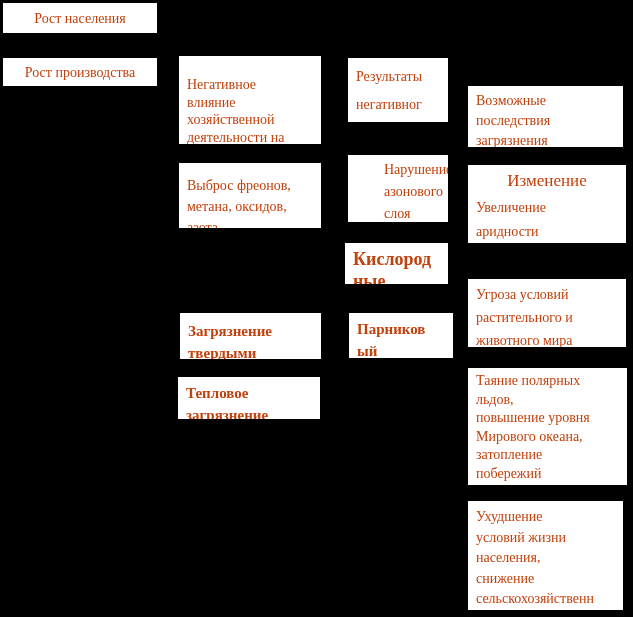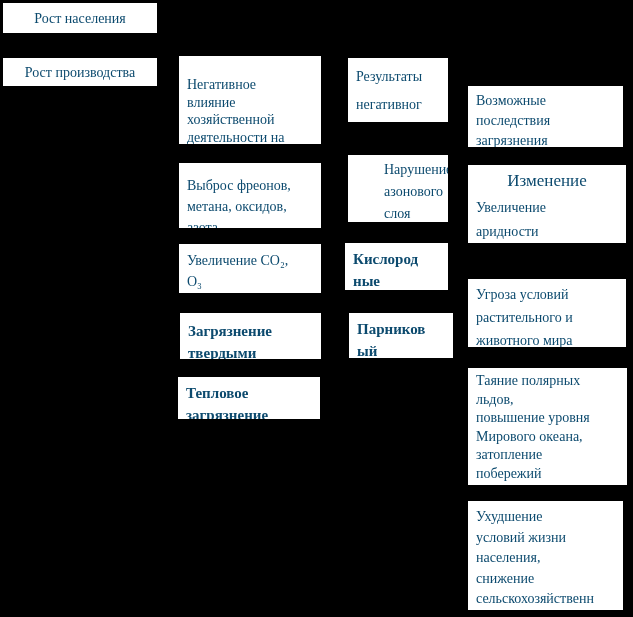--- a/index.html
+++ b/index.html
@@ -9,7 +9,7 @@
     background:#000;
     overflow:hidden;
     font-family:"Liberation Serif","DejaVu Serif",serif;
-    color:#0c4a6e;
+    color:#c2410c;
   }
   .box{
     position:absolute;

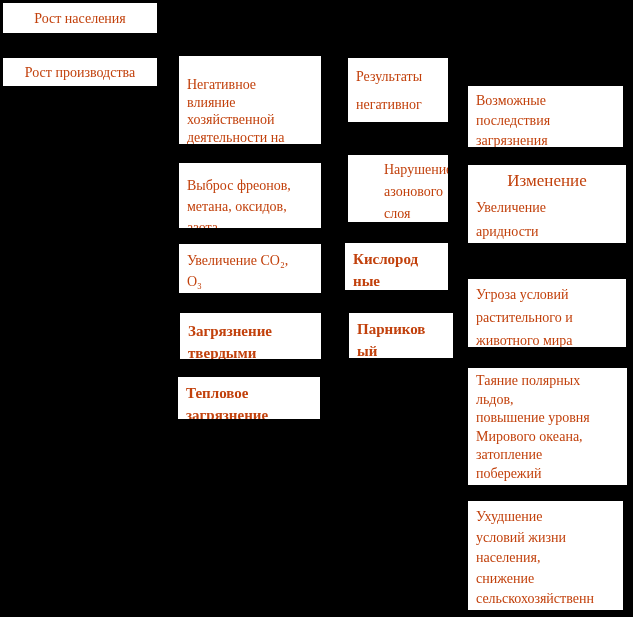--- a/index.html
+++ b/index.html
@@ -58,8 +58,6 @@
   <div class="box b4">Выброс фреонов,
 метана, оксидов,
 азота</div>
-  <div class="box b5">Увеличение CO₂,
-O₃</div>
   <div class="box b6">Загрязнение
 твердыми</div>
   <div class="box b7">Тепловое

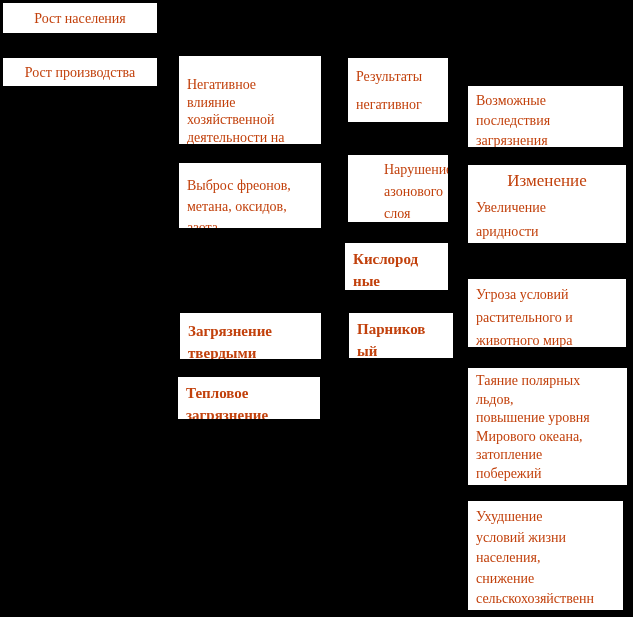--- a/index.html
+++ b/index.html
@@ -35,7 +35,7 @@
   .b7 {left:178px;top:377px; width:142px; height:42px;  font-weight:bold; font-size:15px; line-height:22px; }
   .b8 {left:348px;top:58px;  width:100px; height:64px;  line-height:28px; }
   .b9 {left:348px;top:155px; width:100px; height:67px;  line-height:22px; padding-top:4px;padding-left:36px;}
-  .b10{left:345px;top:243px; width:103px; height:47px;  font-weight:bold; font-size:15px; line-height:22px; padding-top:5px;}
+  .b10{left:345px;top:243px; width:103px; height:41px;  font-weight:bold; font-size:18px; line-height:22px; padding-top:5px;}
   .b11{left:349px;top:313px; width:104px; height:45px;  font-weight:bold; font-size:15px; line-height:22px; padding-top:5px;}
   .b12{left:468px;top:86px;  width:155px; height:61px;  line-height:20px; padding-top:5px;}
   .b13{left:468px;top:165px; width:158px; height:30px;  font-size:17px;}

